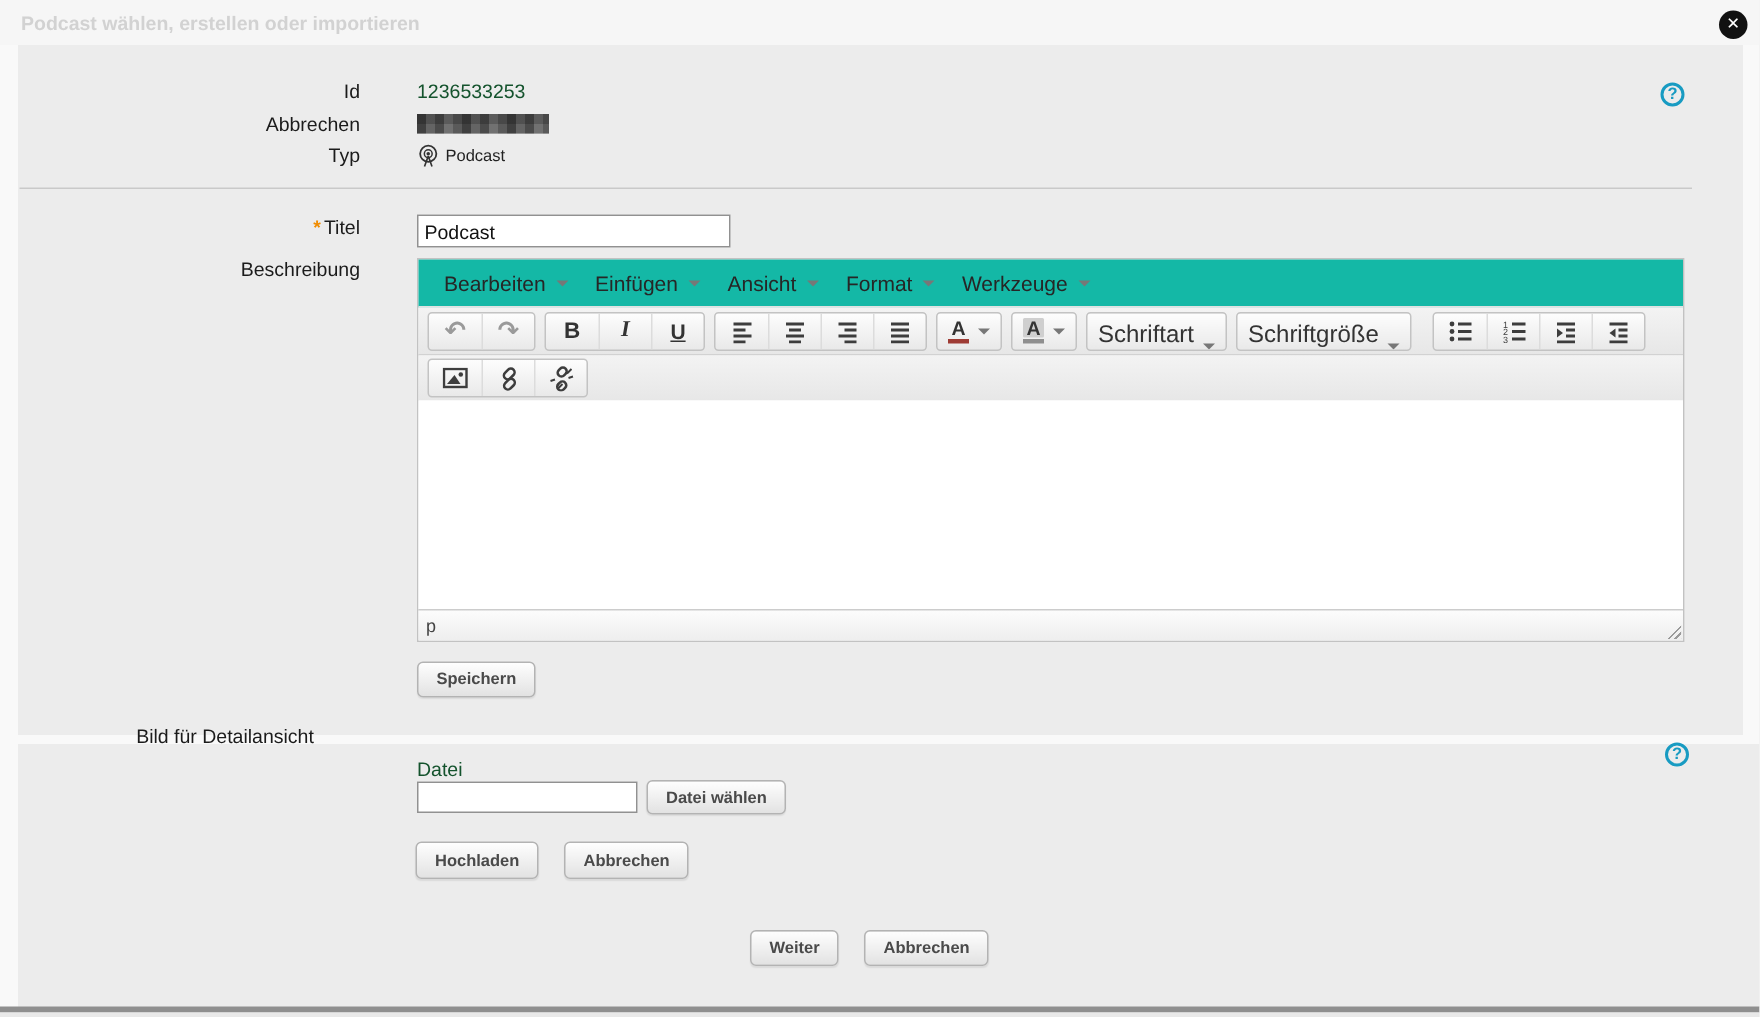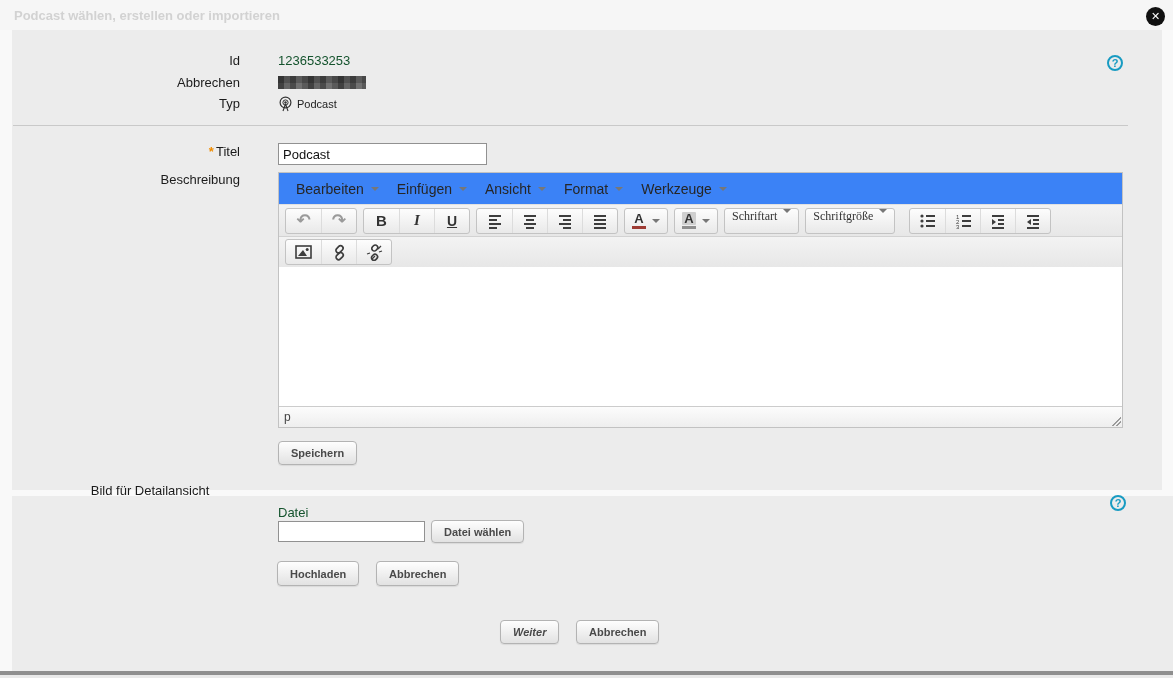--- a/index.html
+++ b/index.html
@@ -62,7 +62,7 @@
   
   .editor { position:absolute; left:278px; top:172px; width:845px; height:256px;
     border:1px solid #c2c2c2; background:#fff; display:flex; flex-direction:column; }
-  .menubar { height:32px; background:#3b82f6; border-bottom:1px solid #e1e1e1;
+  .menubar { height:32px; background:#14b8a6; border-bottom:1px solid #e1e1e1;
     display:flex; align-items:center; padding-left:8px; }
   .menu-item { font-size:14px; color:#262626; padding:5px 9px; display:flex; align-items:center; gap:7px; cursor:pointer; }
   .caret { width:0; height:0; border-left:4px solid transparent; border-right:4px solid transparent; border-top:4px solid #777; }

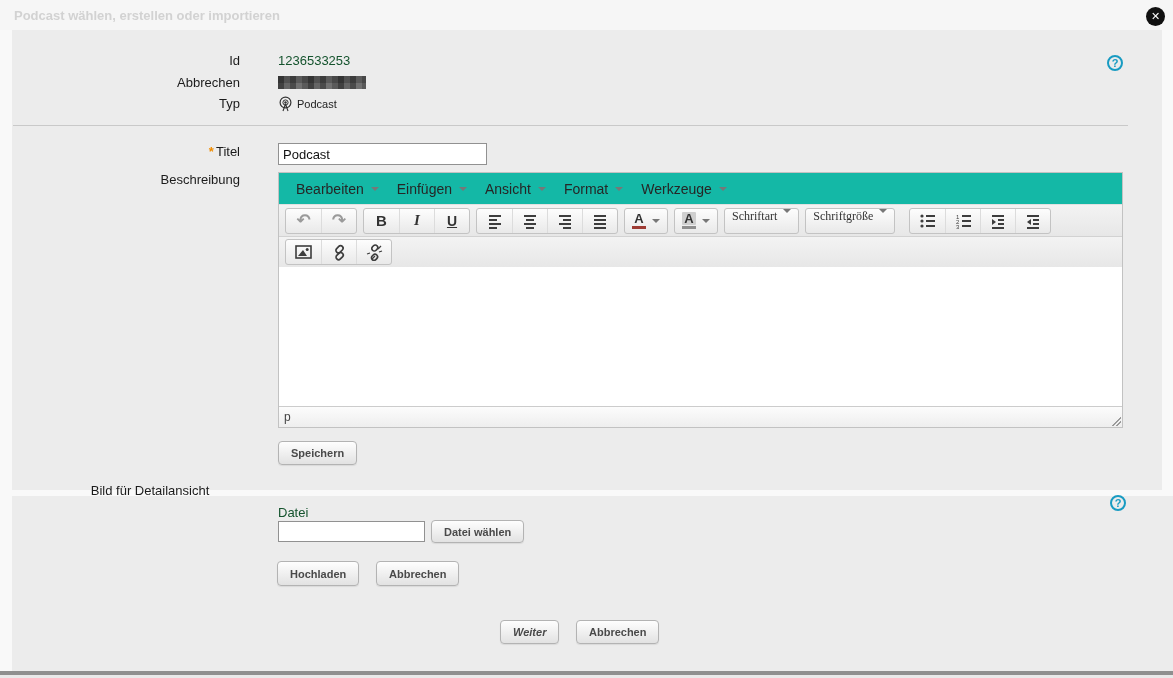--- a/index.html
+++ b/index.html
@@ -84,7 +84,7 @@
   .color-a .a { font-size:13px; font-weight:bold; color:#333; }
   .color-a .bar { width:14px; height:3px; margin-top:1px; }
   .color-a.back .a { background:#cfcfcf; padding:0 2px; border-radius:1px; }
-  .select-like { font-size:12px; color:#333; display:flex; align-items:flex-start; cursor:pointer;font-family:Liberation Serif, serif; }
+  .select-like { font-size:16px; color:#333; display:flex; align-items:flex-end; cursor:pointer; }
   .sel-schriftart { width:103px; justify-content:space-between; }
   .sel-schriftgroesse { width:100px; justify-content:space-between; }
 

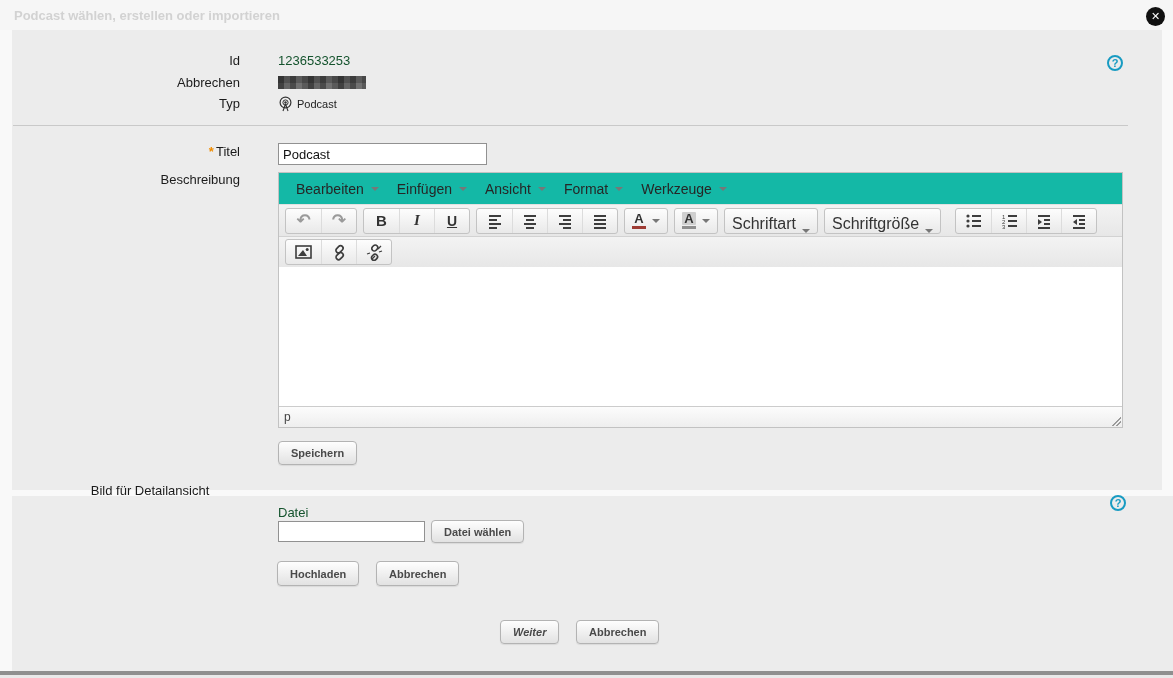--- a/index.html
+++ b/index.html
@@ -358,7 +358,7 @@
 
   <div class="help" style="left:1110px; top:495px;">?</div>
 
-  <button class="btn" style="left:500px; top:620px;font-style:italic;">Weiter</button>
+  <button class="btn" style="left:500px; top:620px;">Weiter</button>
   <button class="btn" style="left:576px; top:620px;">Abbrechen</button>
 
 </div>

